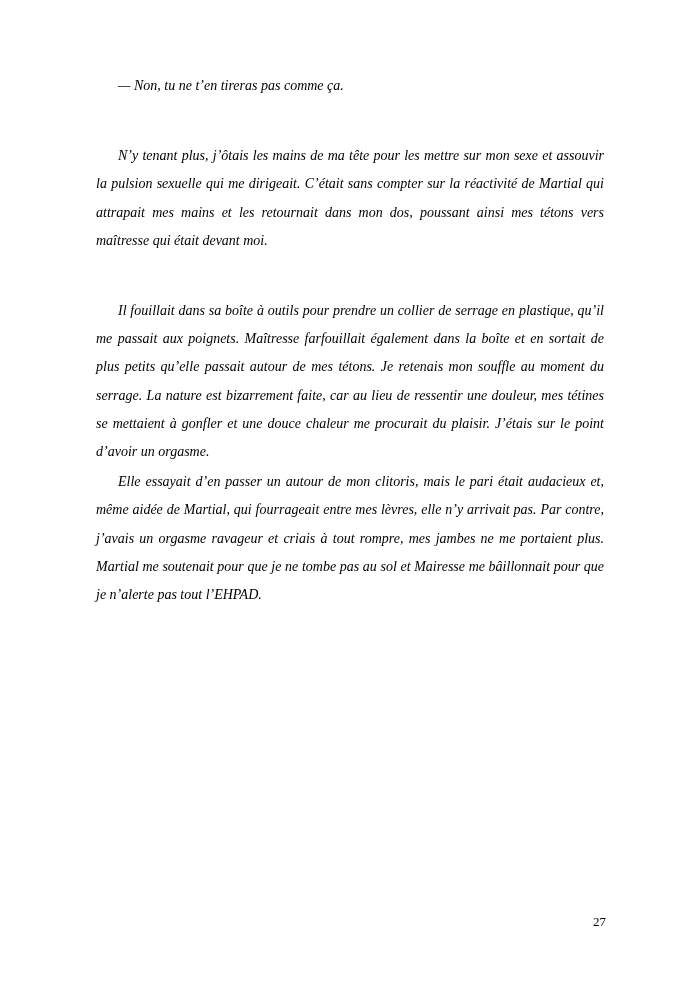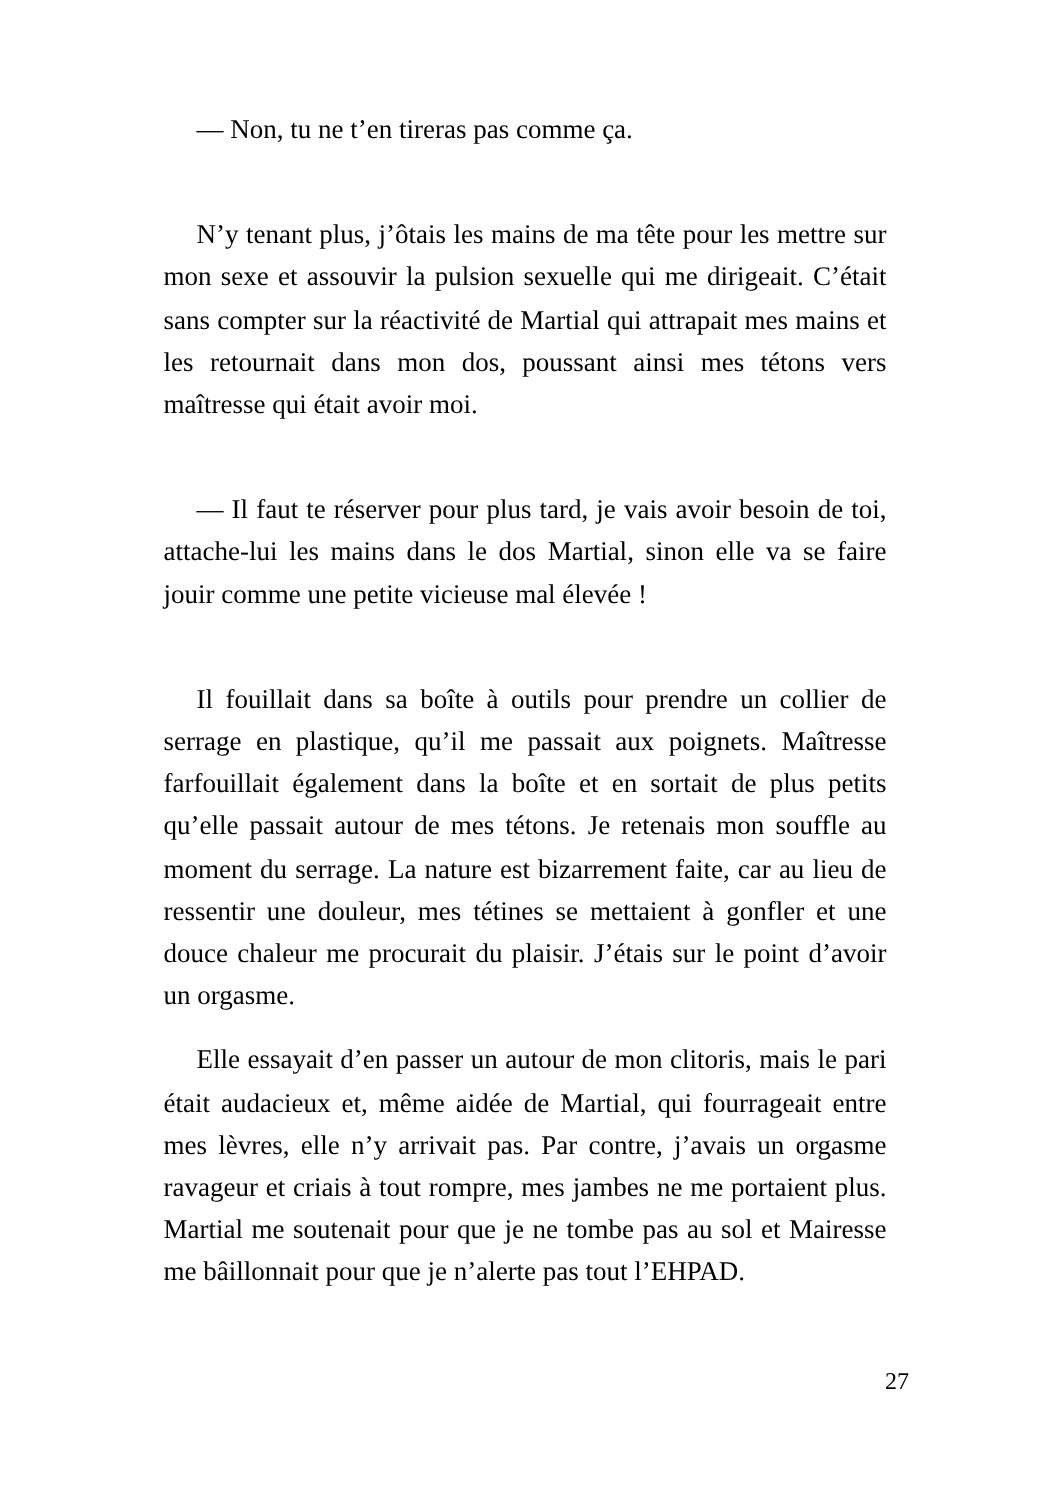--- a/index.html
+++ b/index.html
@@ -30,12 +30,13 @@
     width: 512px;
   }
   .para {
-    font-size: 18px;
+    font-size: 14px;
     line-height: 28.2px;
     text-align: justify;
     text-justify: inter-word;
-    margin: 15px;
+    margin: 2px;
     hyphens: none;
+    font-style: italic;
   }
   .indent {
     text-indent: 22px;

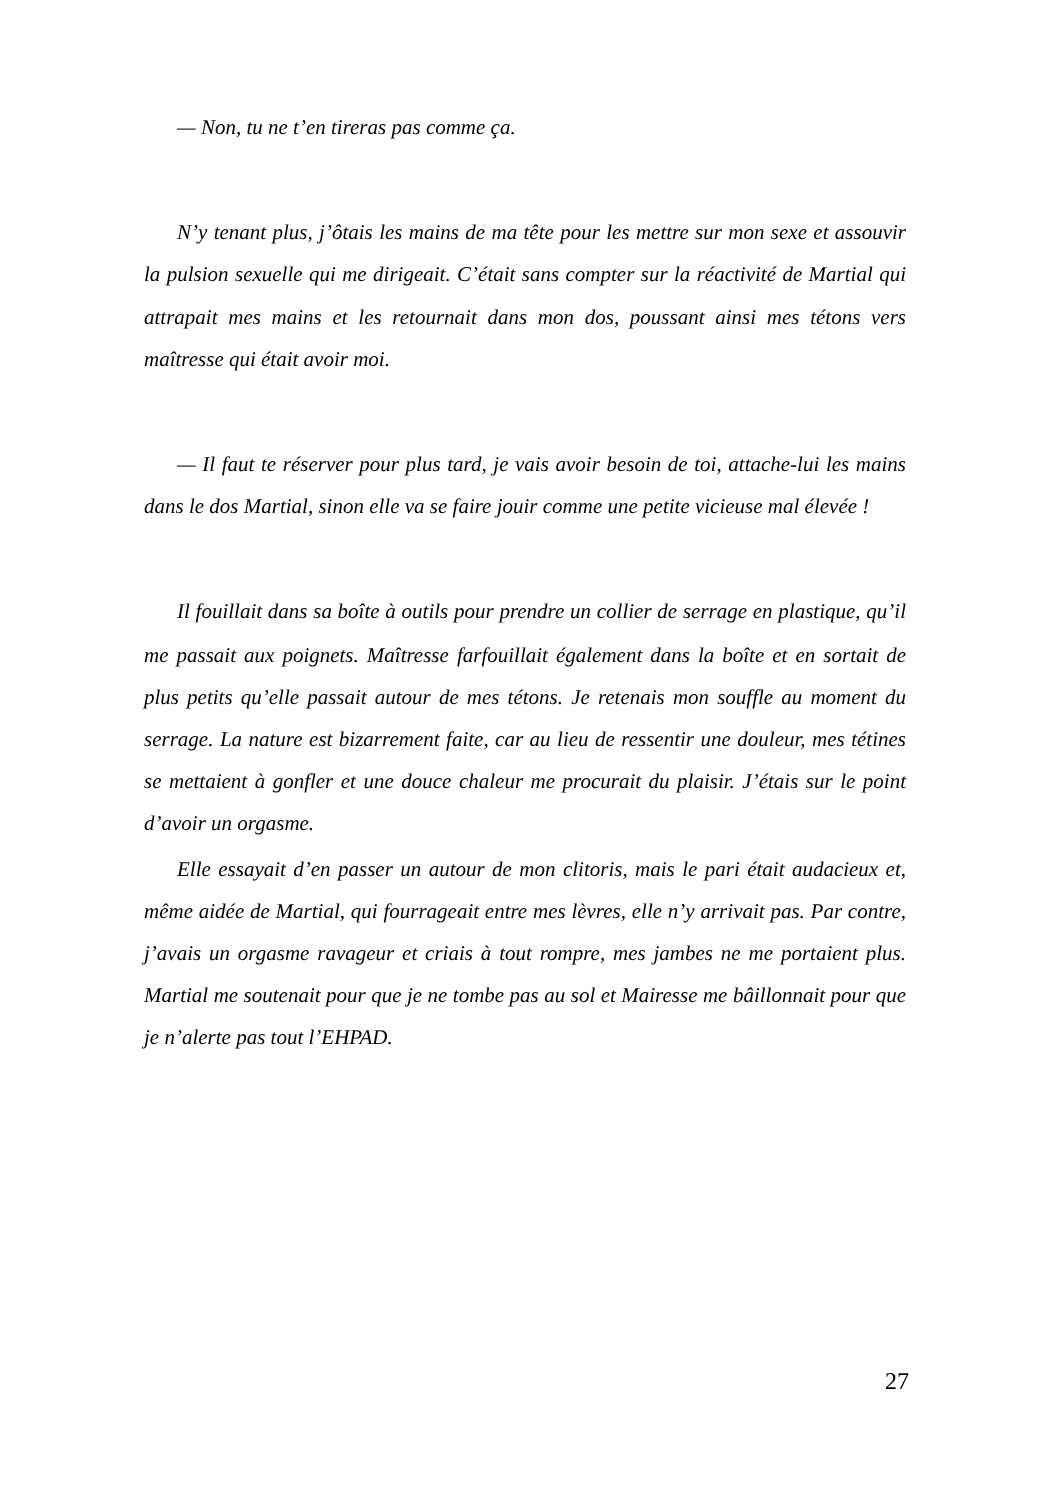--- a/index.html
+++ b/index.html
@@ -64,7 +64,7 @@
 
     <p class="para indent gap-none">— Non, tu ne t’en tireras pas comme ça.</p>
 
-    <p class="para indent gap-large">N’y tenant plus, j’ôtais les mains de ma tête pour les mettre sur mon sexe et assouvir la pulsion sexuelle qui me dirigeait. C’était sans compter sur la réactivité de Martial qui attrapait mes mains et les retournait dans mon dos, poussant ainsi mes tétons vers maîtresse qui était avoir moi.</p>
+    <p class="para indent gap-large">N’y tenant plus, j’ôtais les mains de ma tête pour les mettre sur mon sexe et assouvir la pulsion sexuelle qui me dirigeait. C’était sans compter sur la réactivité de Martial qui attrapait mes mains et les retournait dans mon dos, poussant ainsi mes tétons vers maîtresse qui était devant moi.</p>
 
 
     <p class="para indent gap-large">— Il faut te réserver pour plus tard, je vais avoir besoin de toi, attache-lui les mains dans le dos Martial, sinon elle va se faire jouir comme une petite vicieuse mal élevée !</p>

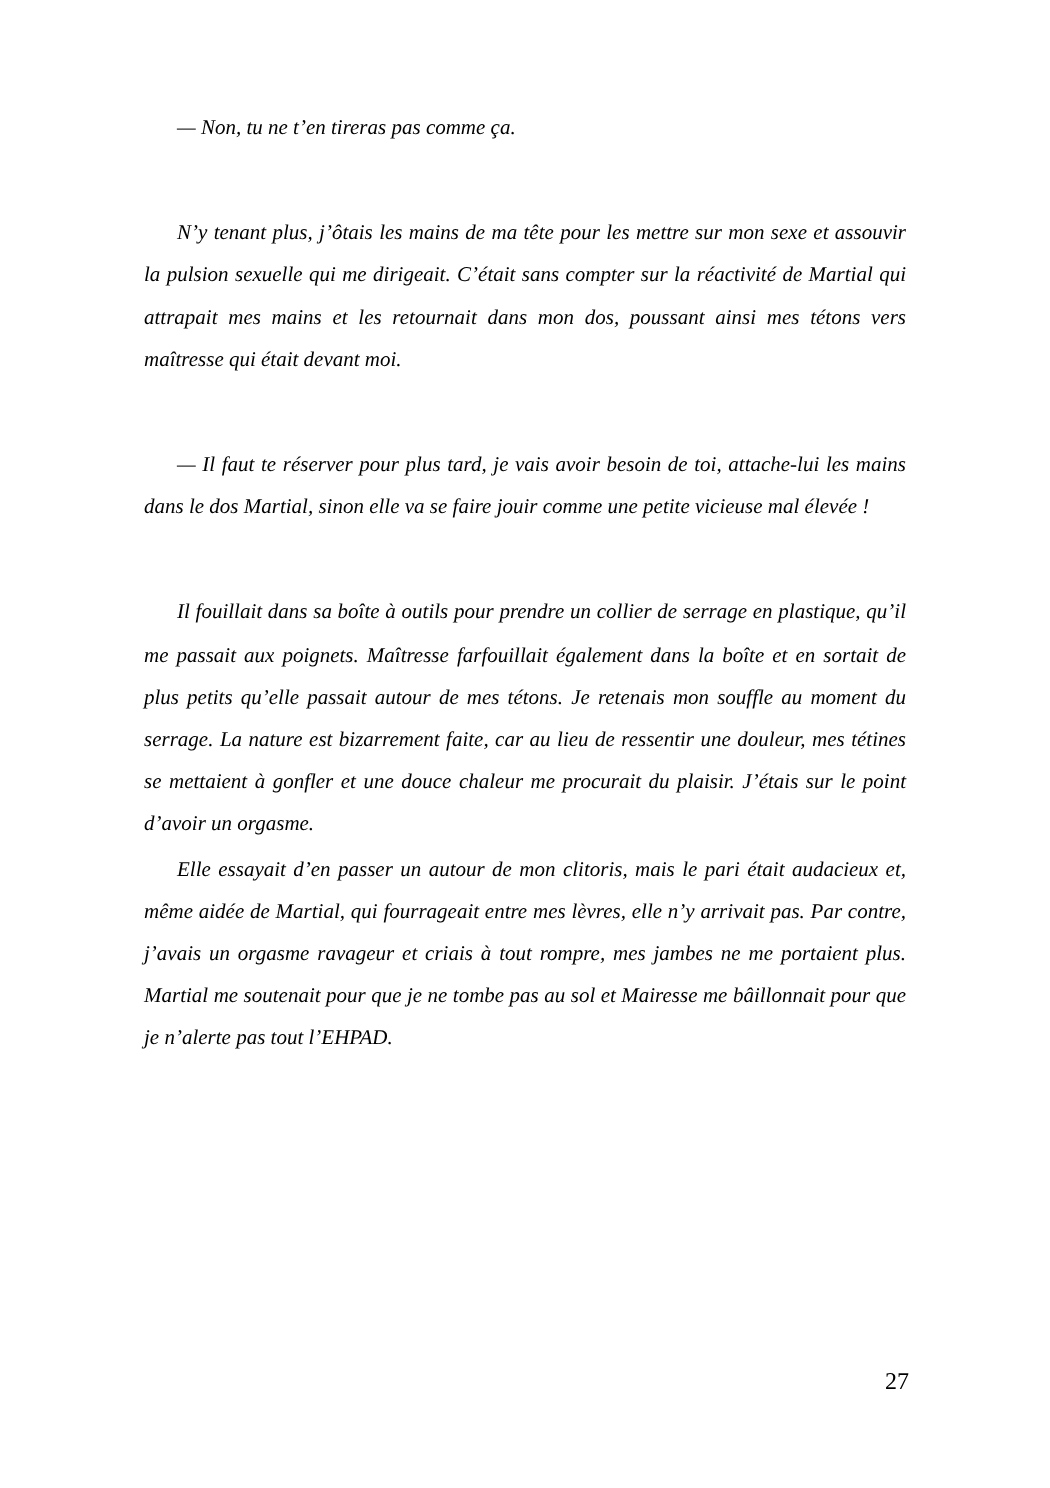--- a/index.html
+++ b/index.html
@@ -67,7 +67,6 @@
     <p class="para indent gap-large">N’y tenant plus, j’ôtais les mains de ma tête pour les mettre sur mon sexe et assouvir la pulsion sexuelle qui me dirigeait. C’était sans compter sur la réactivité de Martial qui attrapait mes mains et les retournait dans mon dos, poussant ainsi mes tétons vers maîtresse qui était devant moi.</p>
 
 
-    <p class="para indent gap-large">— Il faut te réserver pour plus tard, je vais avoir besoin de toi, attache-lui les mains dans le dos Martial, sinon elle va se faire jouir comme une petite vicieuse mal élevée !</p>
 
     <p class="para indent gap-large">Il fouillait dans sa boîte à outils pour prendre un collier de serrage en plastique, qu’il me passait aux poignets. Maîtresse farfouillait également dans la boîte et en sortait de plus petits qu’elle passait autour de mes tétons. Je retenais mon souffle au moment du serrage. La nature est bizarrement faite, car au lieu de ressentir une douleur, mes tétines se mettaient à gonfler et une douce chaleur me procurait du plaisir. J’étais sur le point d’avoir un orgasme.</p>
 

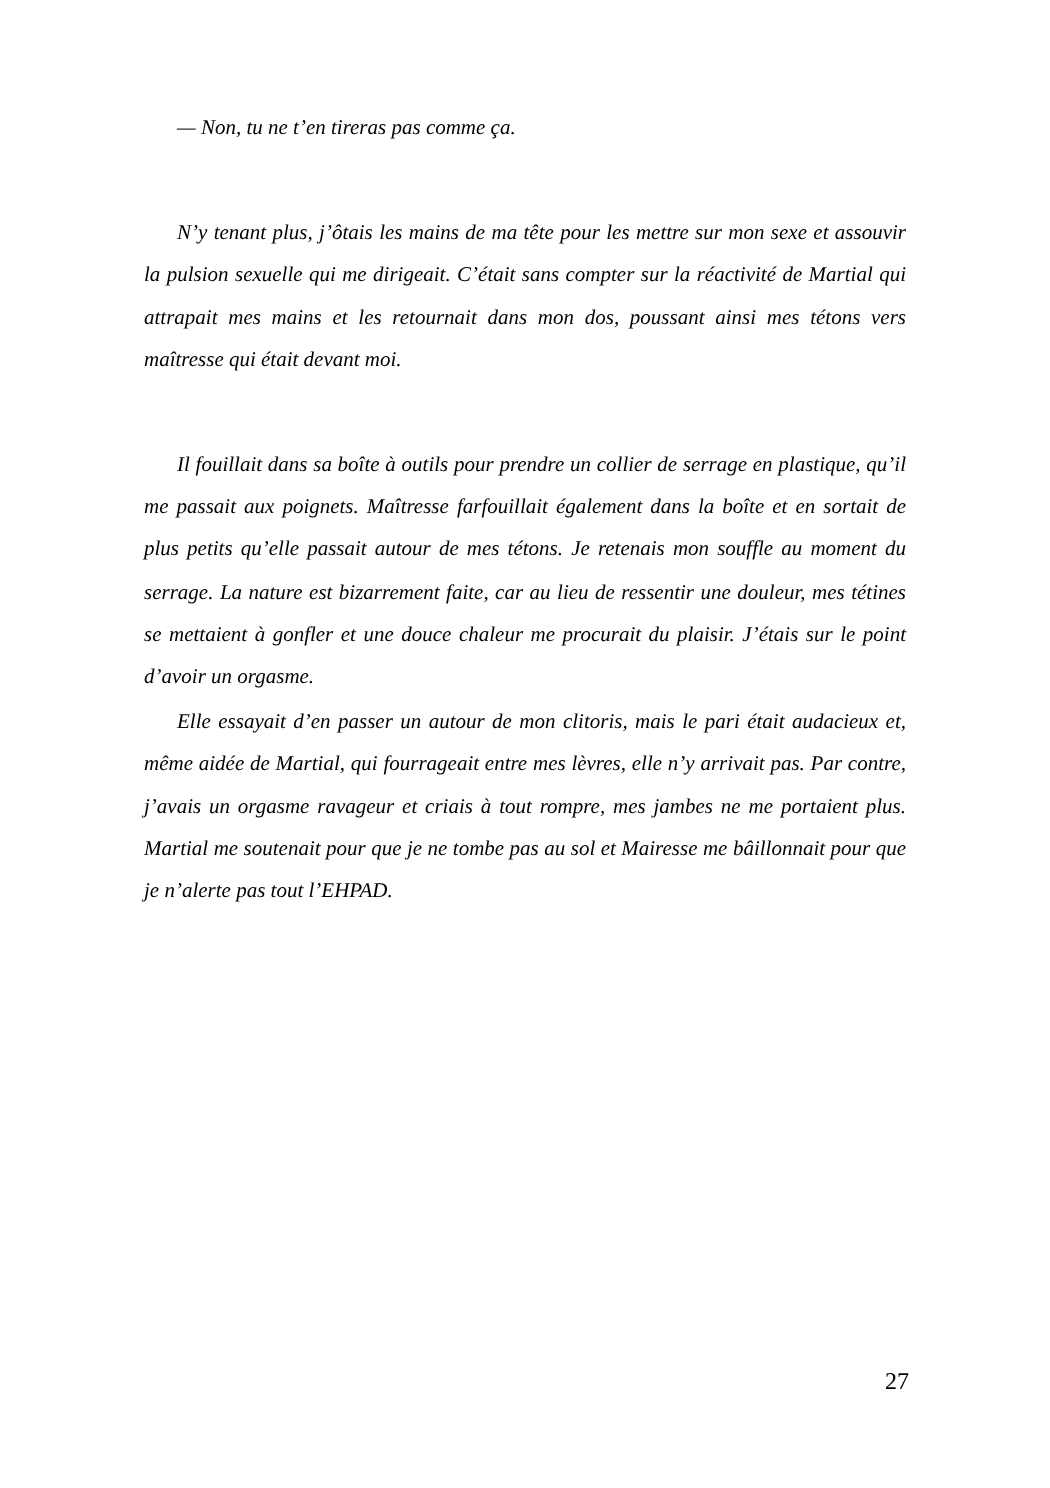--- a/index.html
+++ b/index.html
@@ -51,7 +51,7 @@
     position: absolute;
     right: 94px;
     bottom: 60px;
-    font-size: 16px;
+    font-size: 13px;
     line-height: 20px;
     text-align: right;
   }

